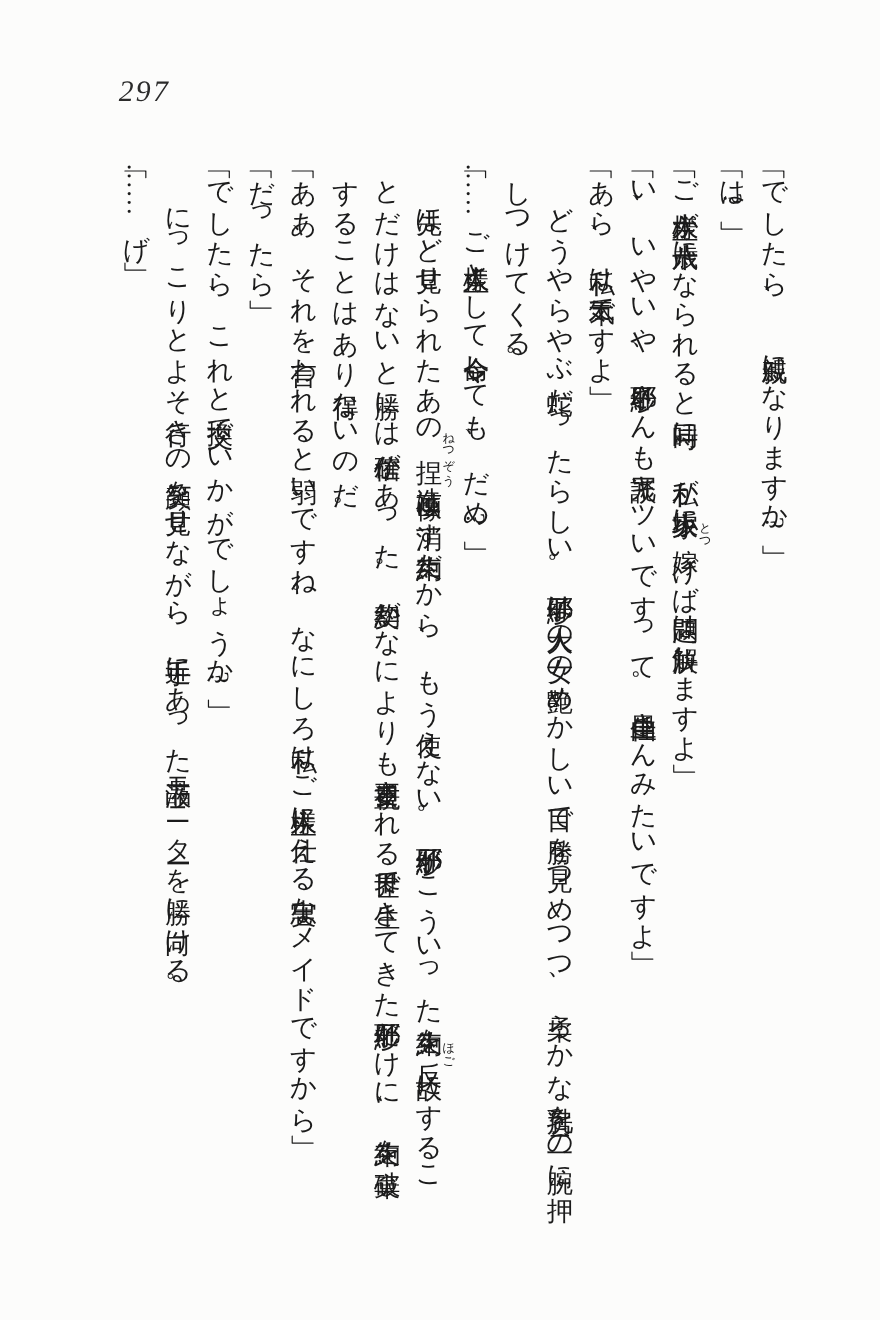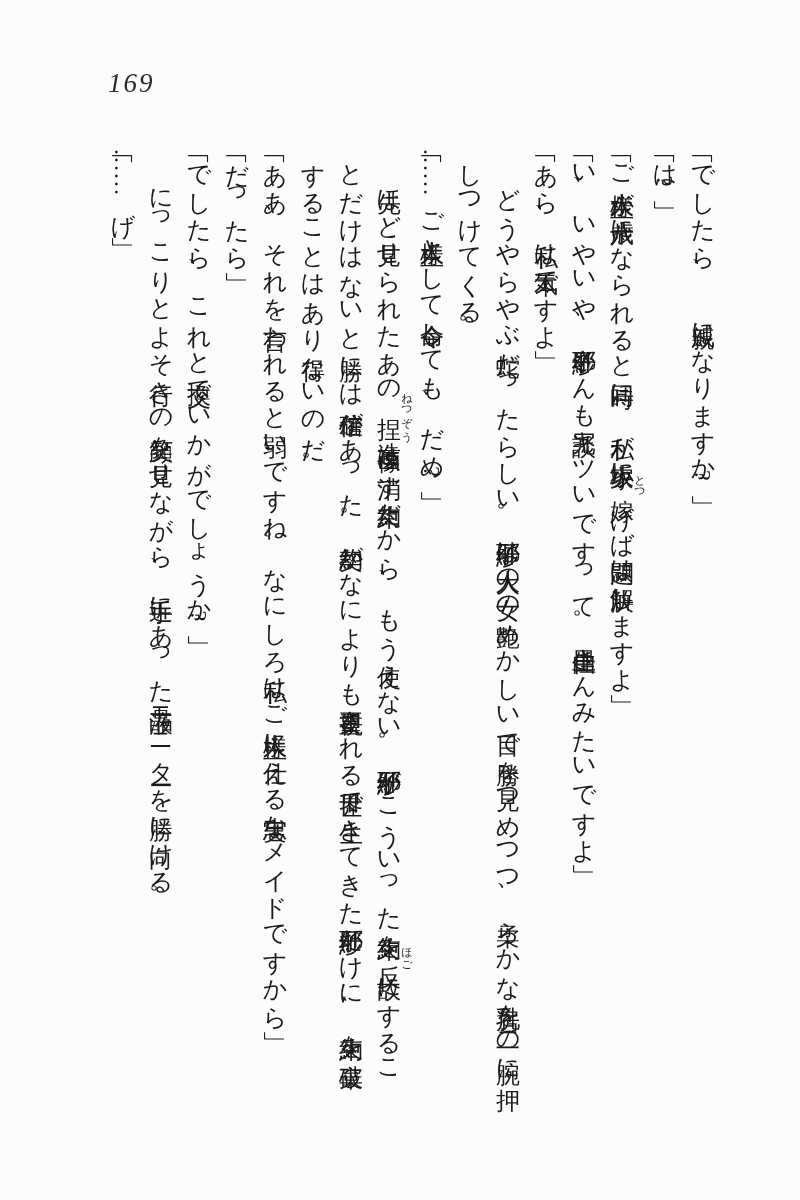--- a/index.html
+++ b/index.html
@@ -61,7 +61,7 @@
 <body>
 
 <div class="book-page">
-  <div class="page-number">169</div>
+  <div class="page-number">297</div>
   <div class="text-block">
       <p class="">「でしたら、　親戚になりますか?」</p>
       <p class="">「は?」</p>

